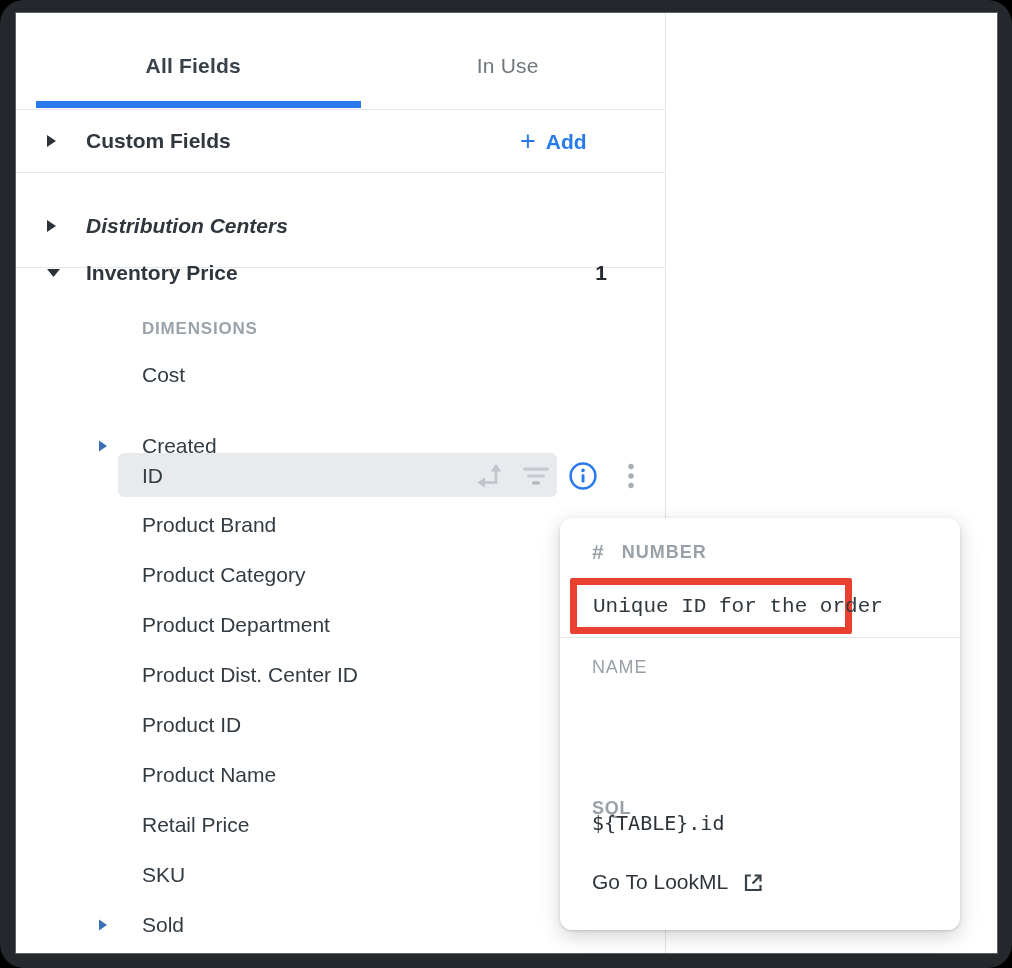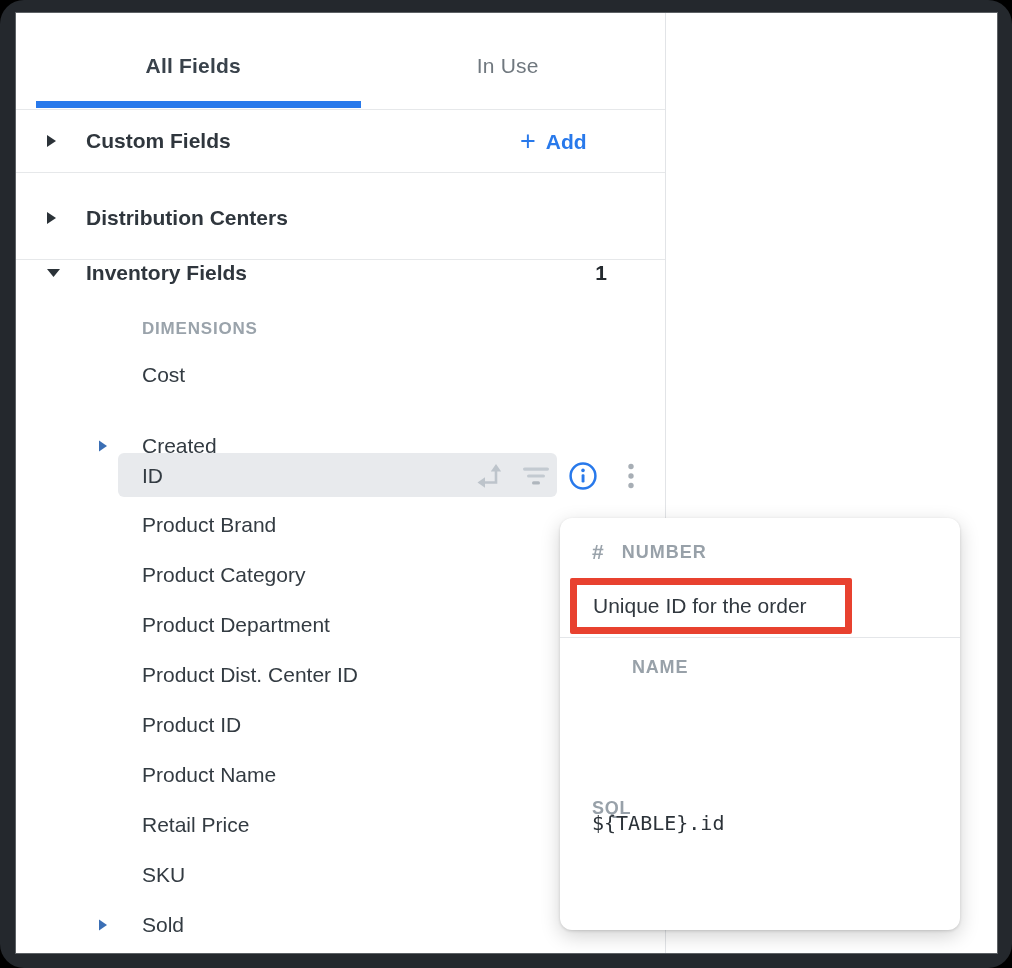--- a/index.html
+++ b/index.html
@@ -152,7 +152,7 @@
       </span>
     </div>
 
-    <div class="section-row" style="top:163px;height:84px;">
+    <div class="section-row" style="top:171px;height:84px;font-style:italic;">
       <span class="caret">
         <svg width="11" height="14" viewBox="0 0 11 14">
             <polygon points="1,1 10,7 1,13" fill="#2B3238"></polygon>

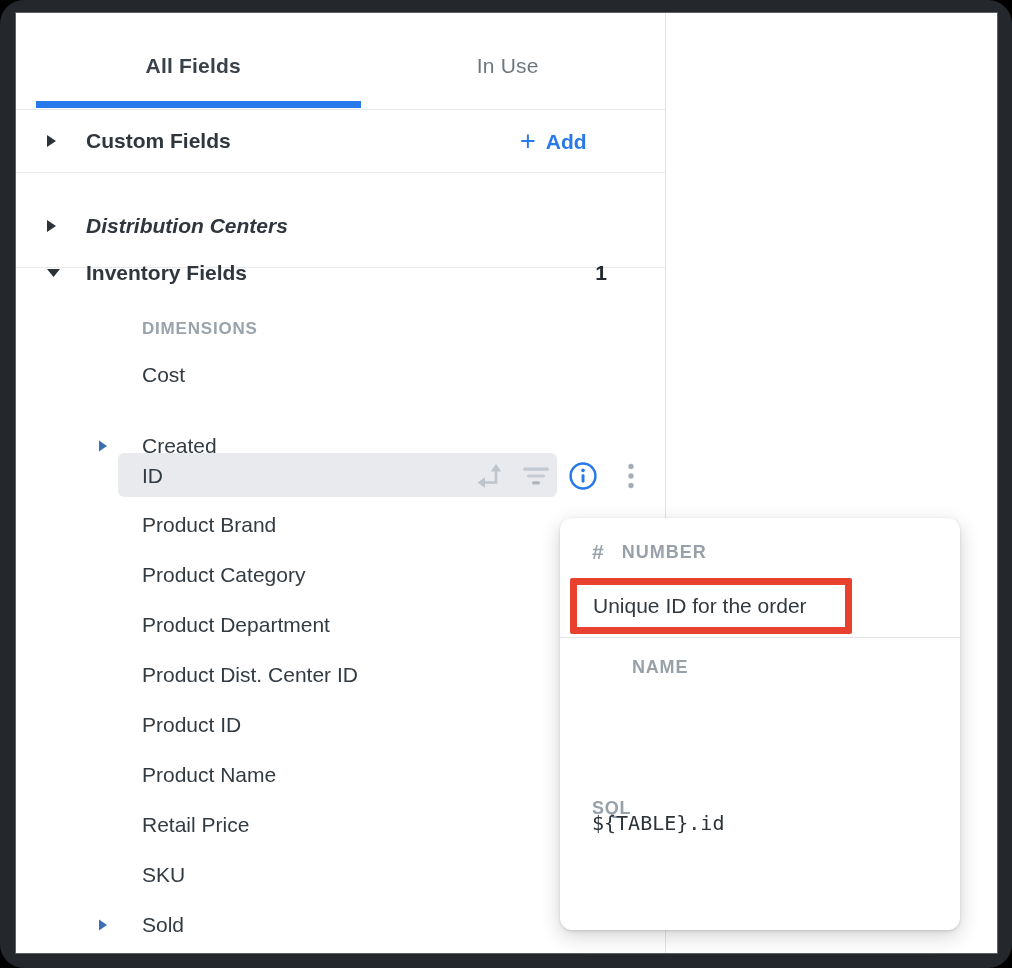--- a/index.html
+++ b/index.html
@@ -167,7 +167,7 @@
             <polygon points="1,1 14,1 7.5,9" fill="#2B3238"></polygon>
           </svg>
       </span>
-      <span class="section-label">Inventory Fields</span>
+      <span class="section-label">Inventory Price</span>
       <span class="count-badge">1</span>
     </div>
 

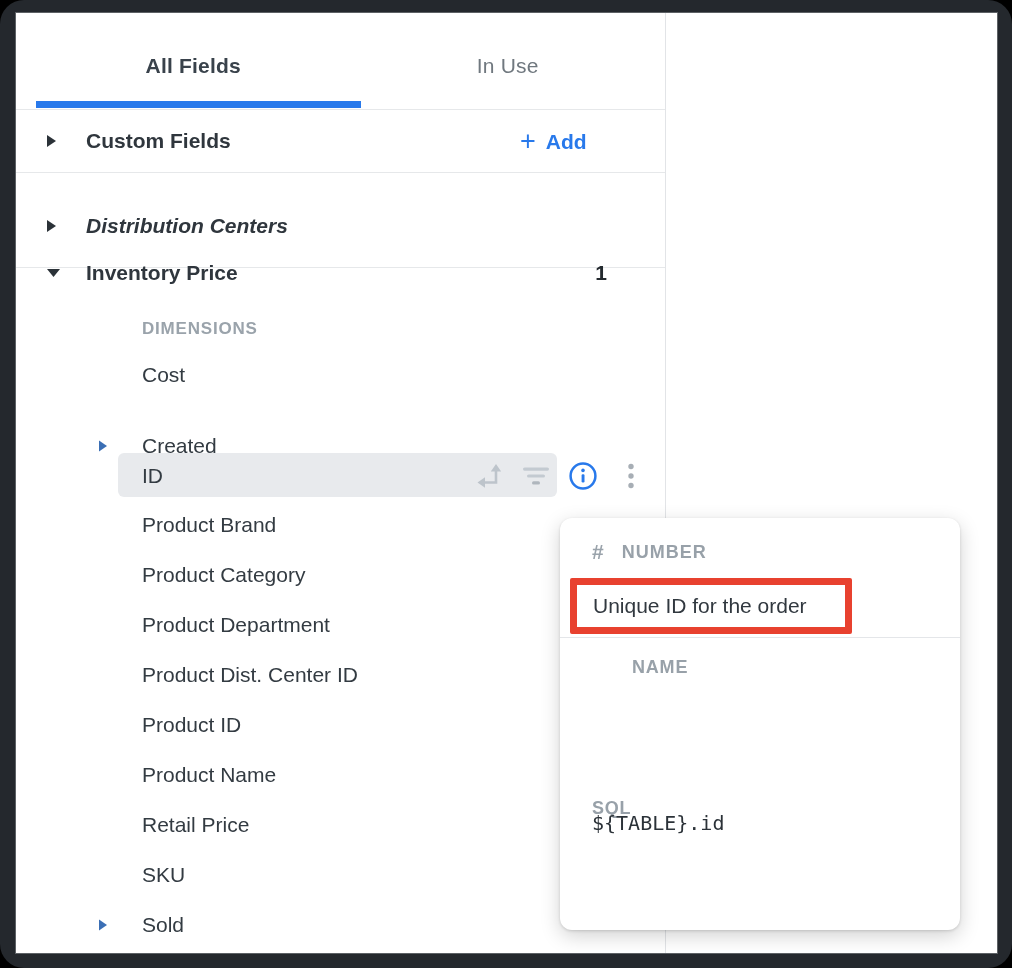--- a/index.html
+++ b/index.html
@@ -104,7 +104,7 @@
   .annotation-box {
     position: absolute; left: 10px; top: 60px; width: 282px; height: 56px;
     border: 7px solid #E8412F; border-radius: 2px;
-    display: flex; align-items: center;
+    display: flex; align-items: center; font-family: Liberation Mono, monospace;
   }
   .pop-description {
     padding-left: 16px;

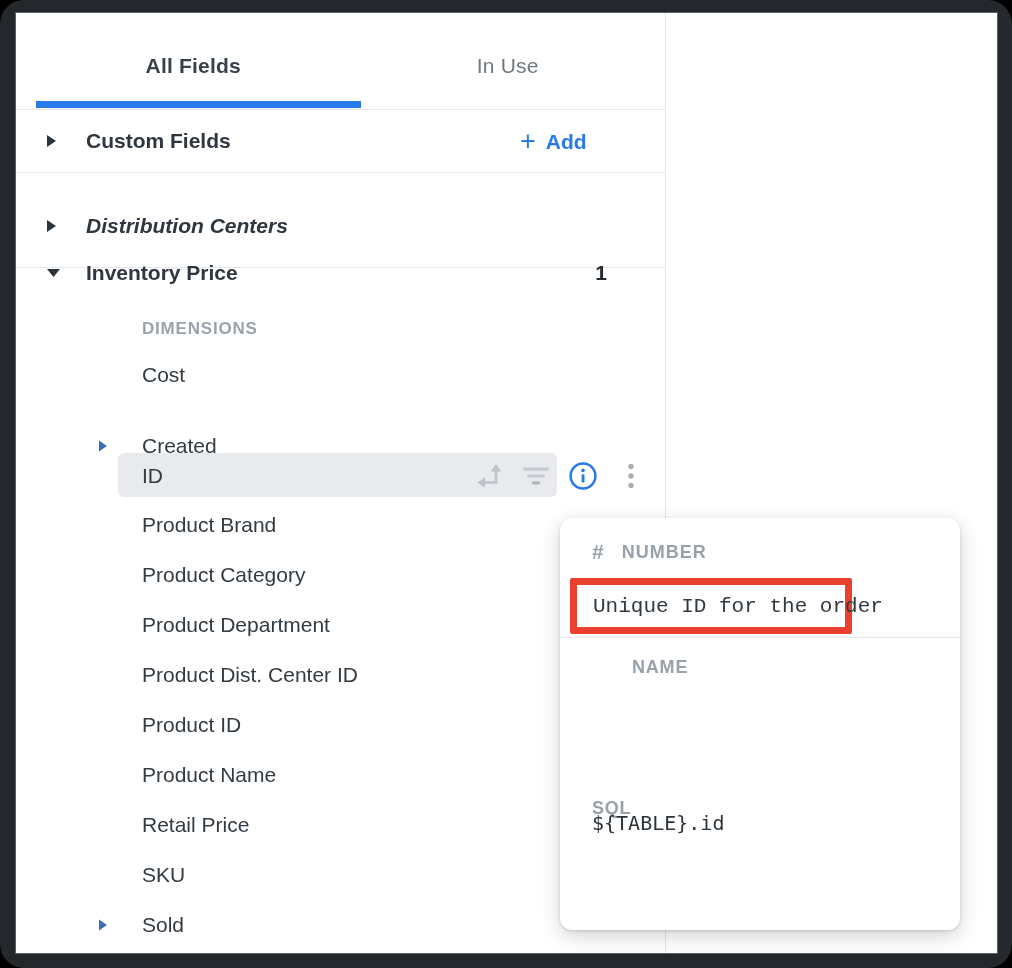--- a/index.html
+++ b/index.html
@@ -111,7 +111,7 @@
     font-size: 21px; color: #31383F; white-space: nowrap;
   }
   .pop-divider { position: absolute; left: 0; top: 119px; width: 100%; height: 1px; background: #E4E6E9; }
-  .pop-name-label { position: absolute; left: 32px; top: 139px; color: #98A1A9; font-size: 18px; font-weight: 700; letter-spacing: 0.8px; margin-left: 40px; }
+  .pop-name-label { position: absolute; left: 32px; top: 139px; color: #98A1A9; font-size: 18px; font-weight: 400; letter-spacing: 0.8px; }
   .pop-name-value { position: absolute; left: 32px; top: 188px; font-size: 21px; font-style: italic; color: #31383F; }
   .pop-sql-label  { position: absolute; left: 32px; top: 243px; color: #98A1A9; font-size: 18px; font-weight: 700; letter-spacing: 0.8px; margin-top: 37px; }
   .pop-sql-value  { position: absolute; left: 32px; top: 293px; font-size: 20px; font-family: "DejaVu Sans Mono", "Liberation Mono", monospace; color: #2B3238; }

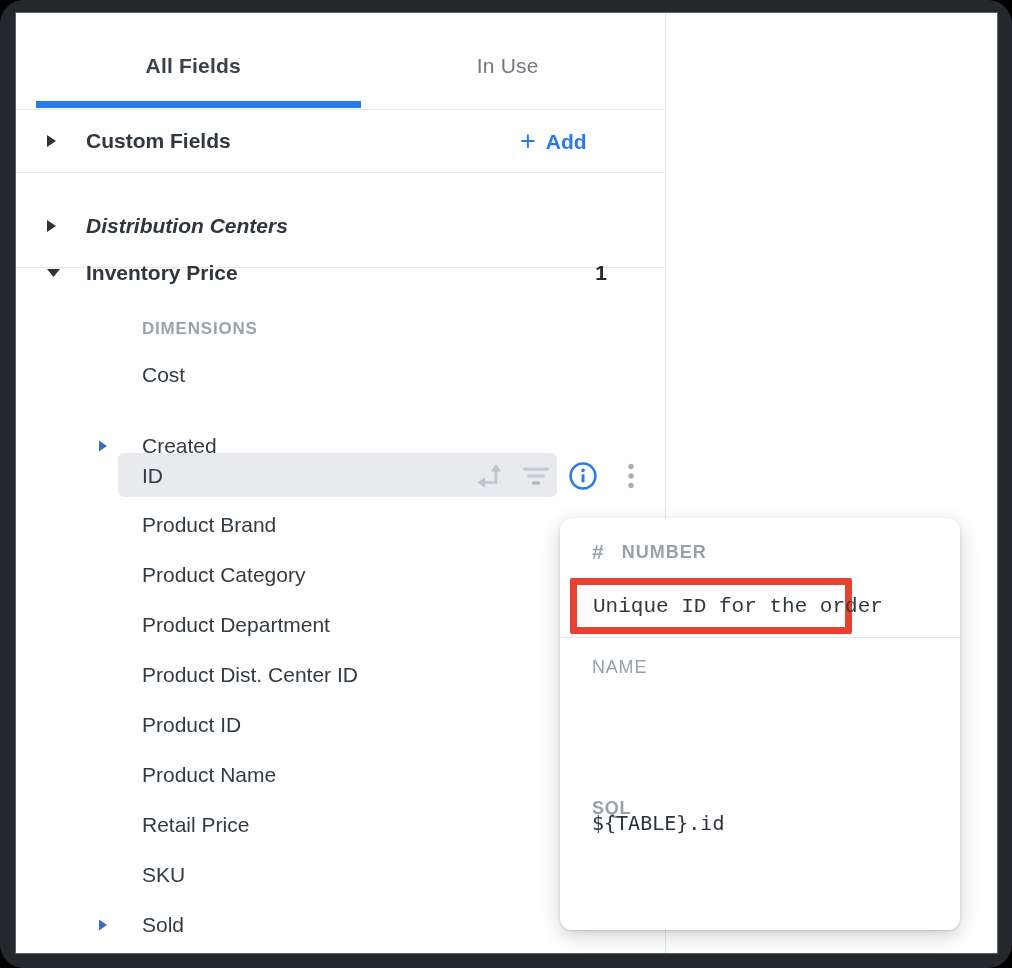--- a/index.html
+++ b/index.html
@@ -264,6 +264,16 @@
       <div class="pop-name-label">NAME</div>
       <div class="pop-sql-label">SQL</div>
       <div class="pop-sql-value">${TABLE}.id</div>
+      <div class="pop-lookml">
+        <span>Go To LookML</span>
+        <span style="display:inline-flex;">
+          <svg width="23" height="23" viewBox="0 0 23 23">
+            <path d="M9 4.5 H4 V19 H18.5 V14" fill="none" stroke="#3A4249" stroke-width="2.2"></path>
+            <path d="M12.5 4.5 H18.5 V10.5" fill="none" stroke="#3A4249" stroke-width="2.2"></path>
+            <line x1="18" y1="5" x2="10.5" y2="12.5" stroke="#3A4249" stroke-width="2.2"></line>
+          </svg>
+        </span>
+      </div>
     </div>
 
   </div>

